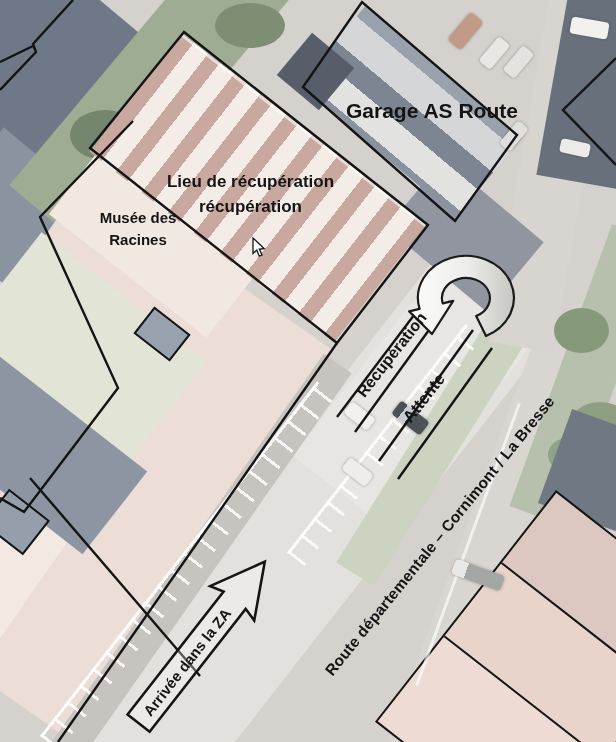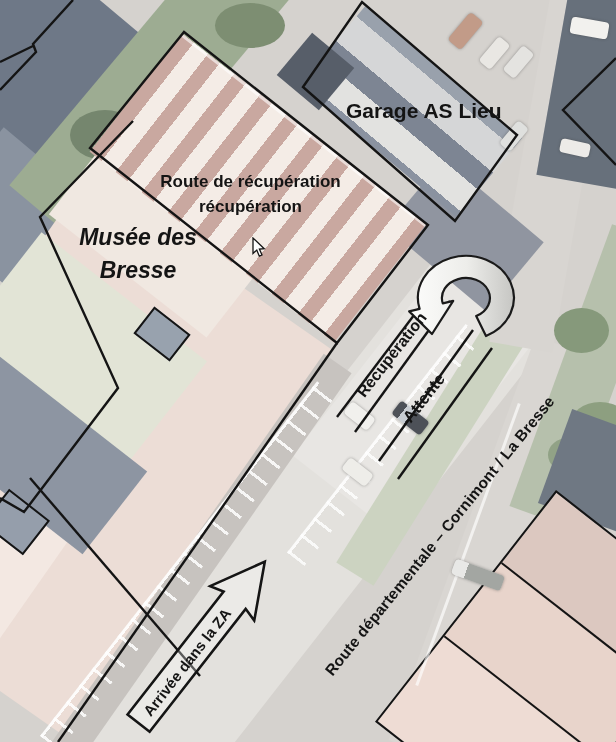--- a/index.html
+++ b/index.html
@@ -115,7 +115,7 @@
     <div class="lbl" style="left:10px;top:22px;width:140px;text-align:center;font-size:15px;font-weight:700;">Arrivée dans la ZA</div>
   </div>
 
-  <div class="lbl" style="left:346px;top:99px;font-size:21px;font-weight:700;">Garage AS Lieu</div>
+  <div class="lbl" style="left:346px;top:99px;font-size:21px;font-weight:700;">Garage AS Route</div>
 
   <div class="lbl center-text" style="left:148px;top:170px;width:205px;font-size:17px;font-weight:700;line-height:1.45;">
     <div>Route de récupération</div>

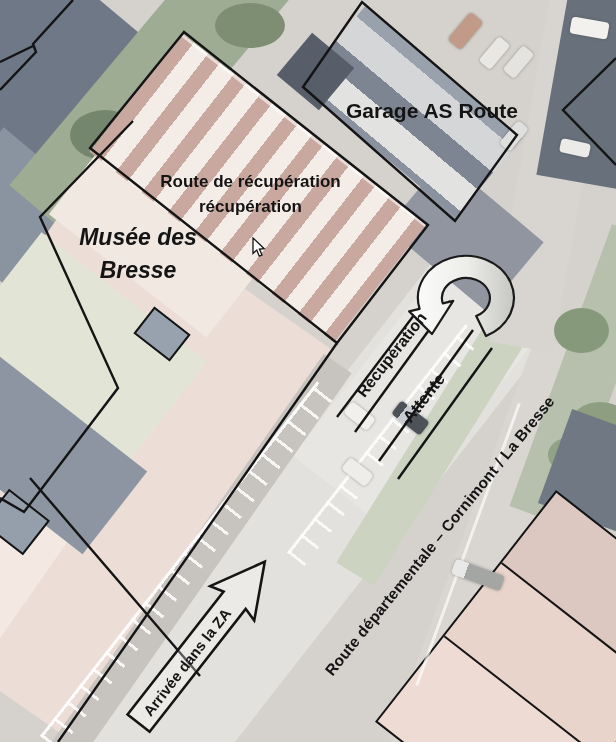--- a/index.html
+++ b/index.html
@@ -118,7 +118,7 @@
   <div class="lbl" style="left:346px;top:99px;font-size:21px;font-weight:700;">Garage AS Route</div>
 
   <div class="lbl center-text" style="left:148px;top:170px;width:205px;font-size:17px;font-weight:700;line-height:1.45;">
-    <div>Route de récupération</div>
+    <div>Lieu de récupération</div>
     <div>récupération</div>
   </div>
 

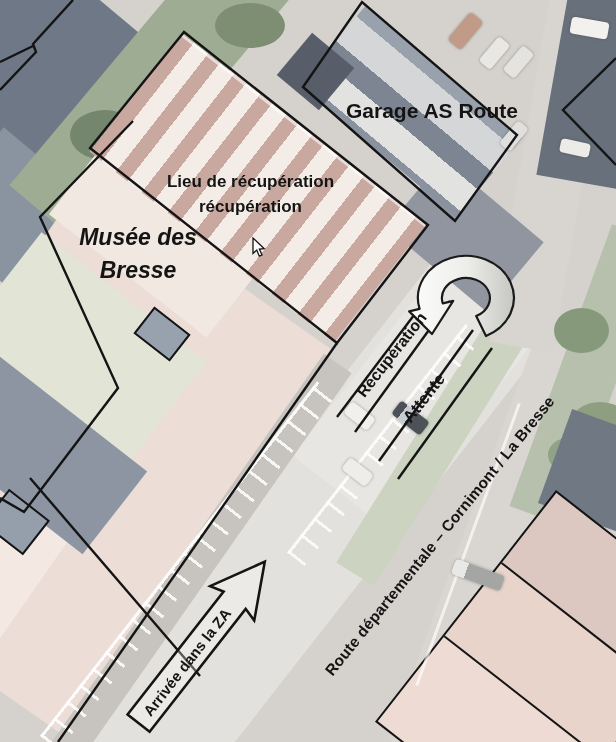--- a/index.html
+++ b/index.html
@@ -122,7 +122,7 @@
     <div>récupération</div>
   </div>
 
-  <div class="lbl center-text" style="left:73px;top:221px;width:130px;font-size:23px;font-weight:700;line-height:1.45;font-style:italic;">
+  <div class="lbl center-text" style="left:73px;top:207px;width:130px;font-size:15px;font-weight:700;line-height:1.45;">
     <div>Musée des</div>
     <div>Bresse</div>
   </div>

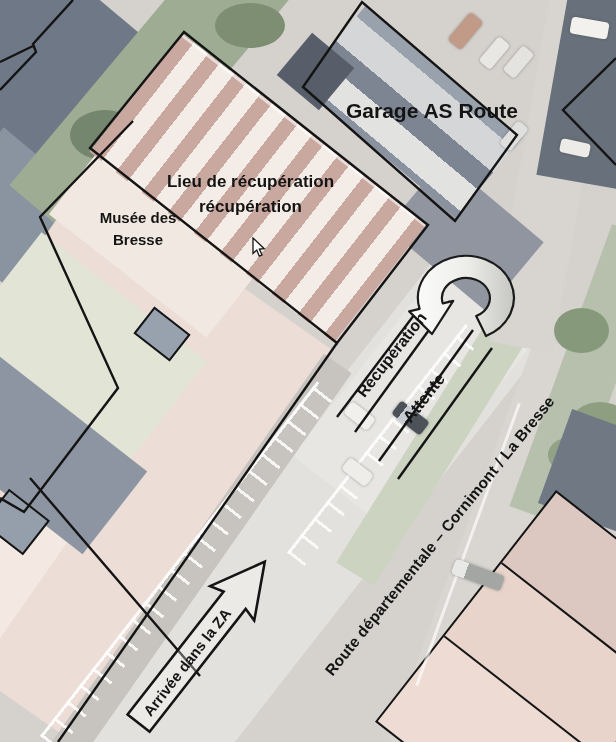--- a/index.html
+++ b/index.html
@@ -124,7 +124,7 @@
 
   <div class="lbl center-text" style="left:73px;top:207px;width:130px;font-size:15px;font-weight:700;line-height:1.45;">
     <div>Musée des</div>
-    <div>Bresse</div>
+    <div>Racines</div>
   </div>
 
   <div class="lbl rot" style="left:392px;top:355px;font-size:16px;font-weight:600;">Récupération</div>

